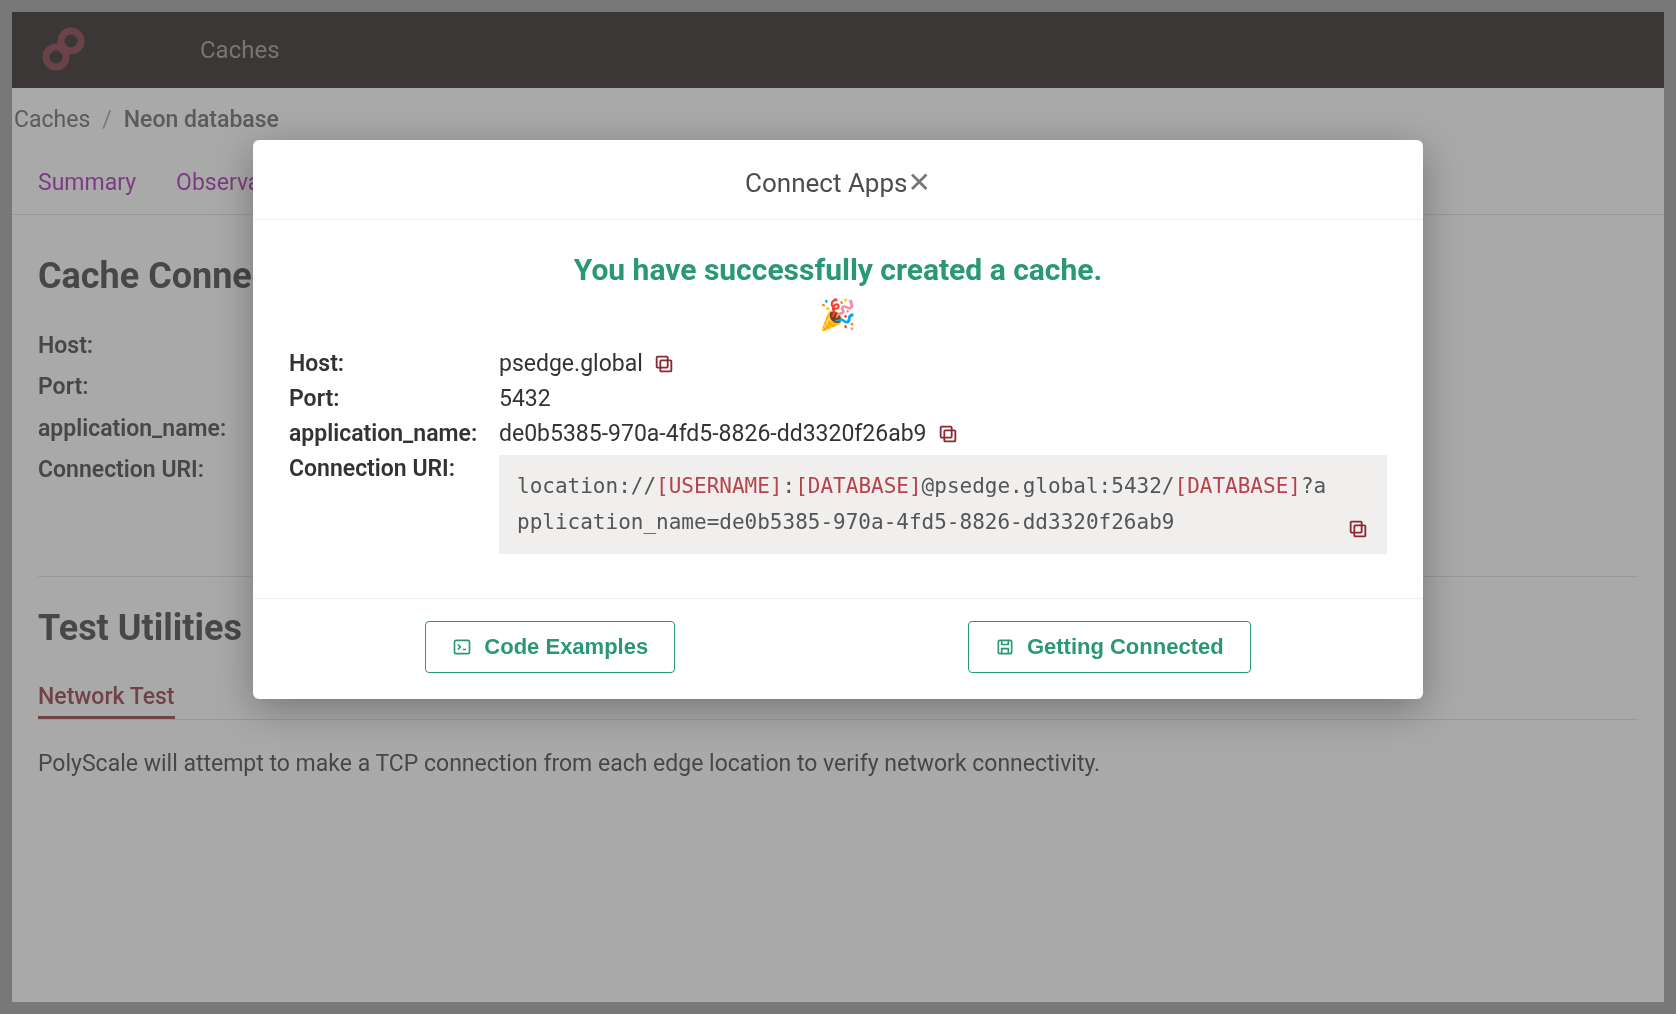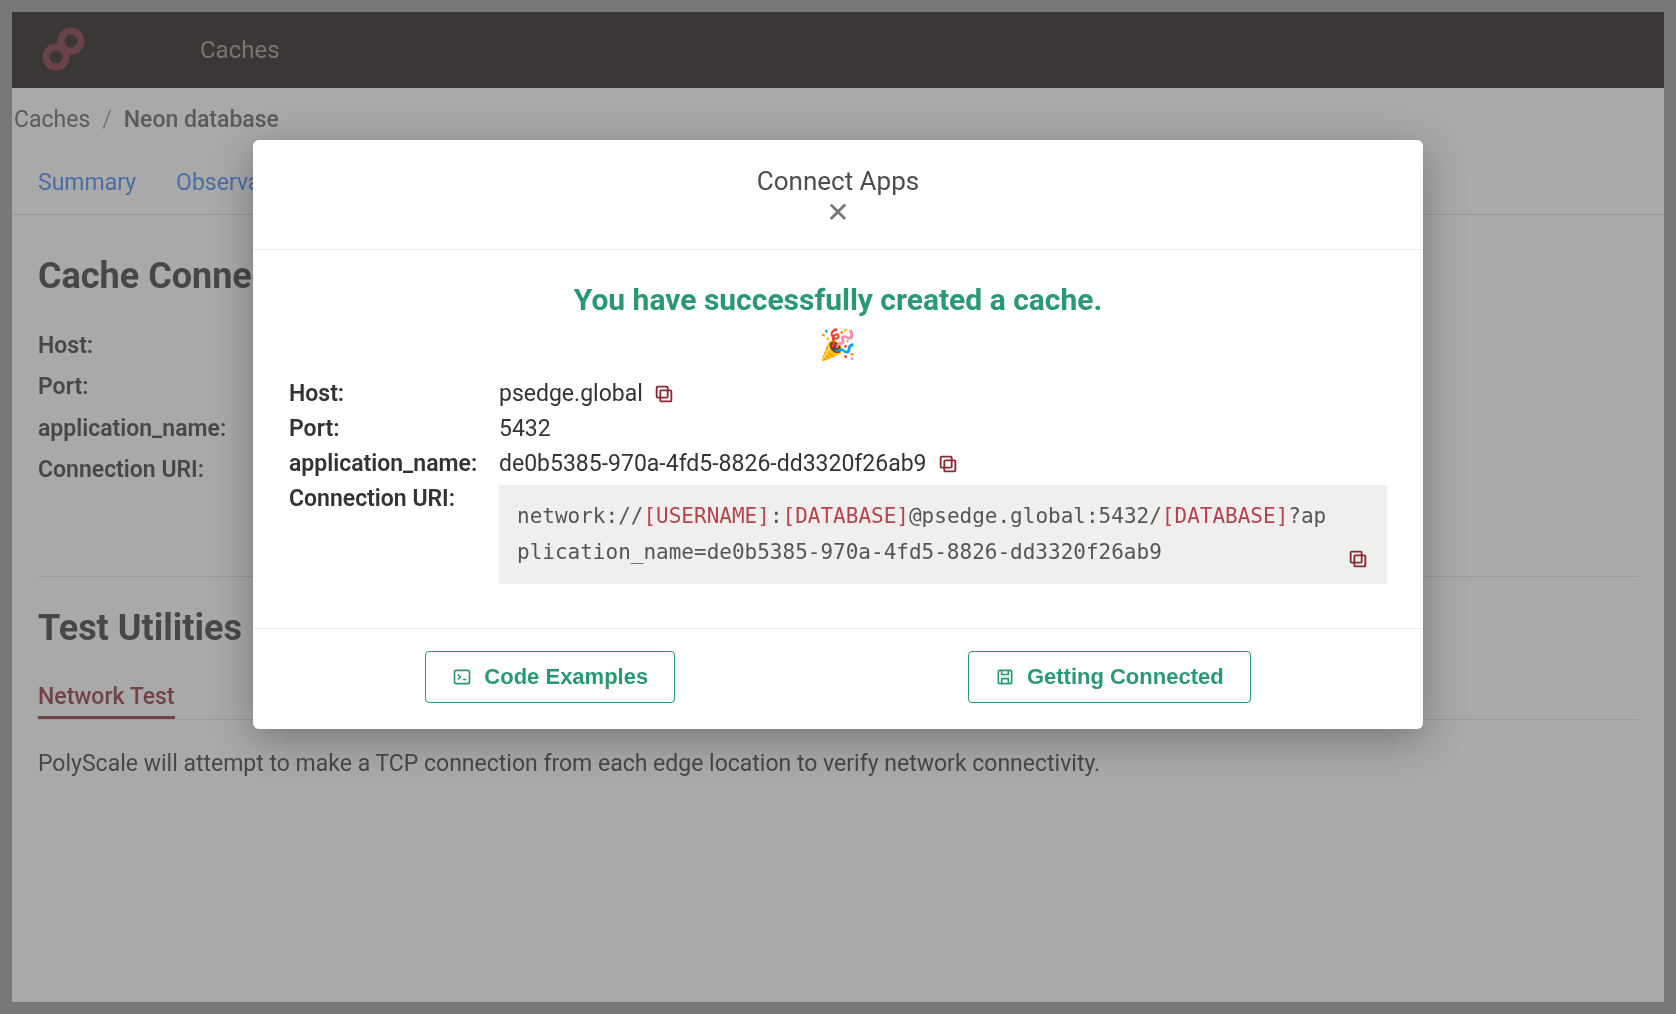--- a/index.html
+++ b/index.html
@@ -56,7 +56,7 @@
   border-bottom: 1px solid #ddd;
   font-size: 23px;
 }
-.tab { padding: 18px 0; color: #3b82f6; }
+.tab { padding: 18px 0; color: #a21caf; }
 .content {
   padding: 40px 26px 30px;
 }

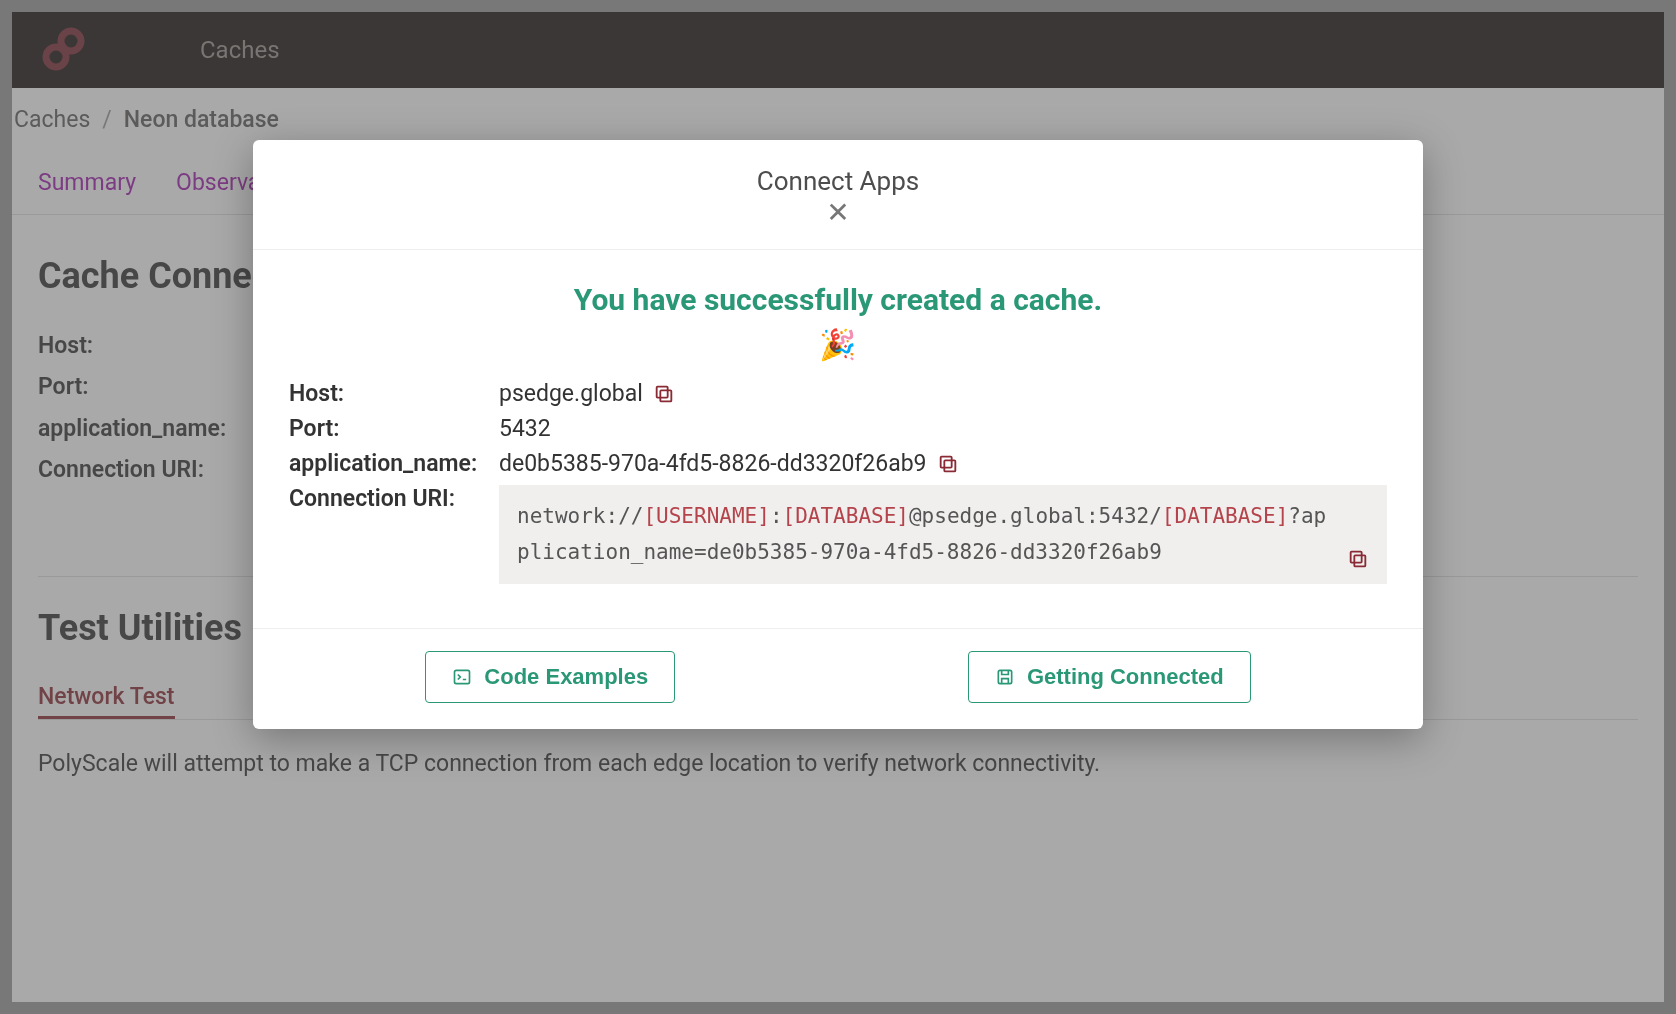--- a/index.html
+++ b/index.html
@@ -134,10 +134,9 @@
 .modal-header {
   padding: 26px 36px 20px;
   display: flex;
-  justify-content: flex-start;
+  justify-content: center;
   align-items: center;
   border-bottom: 1px solid #eee;
-  flex-direction: column;
 }
 .modal-title { font-size: 26px; color: #4d4d4d; font-weight: 400; }
 .close-x { font-size: 28px; color: #777; cursor: pointer; }

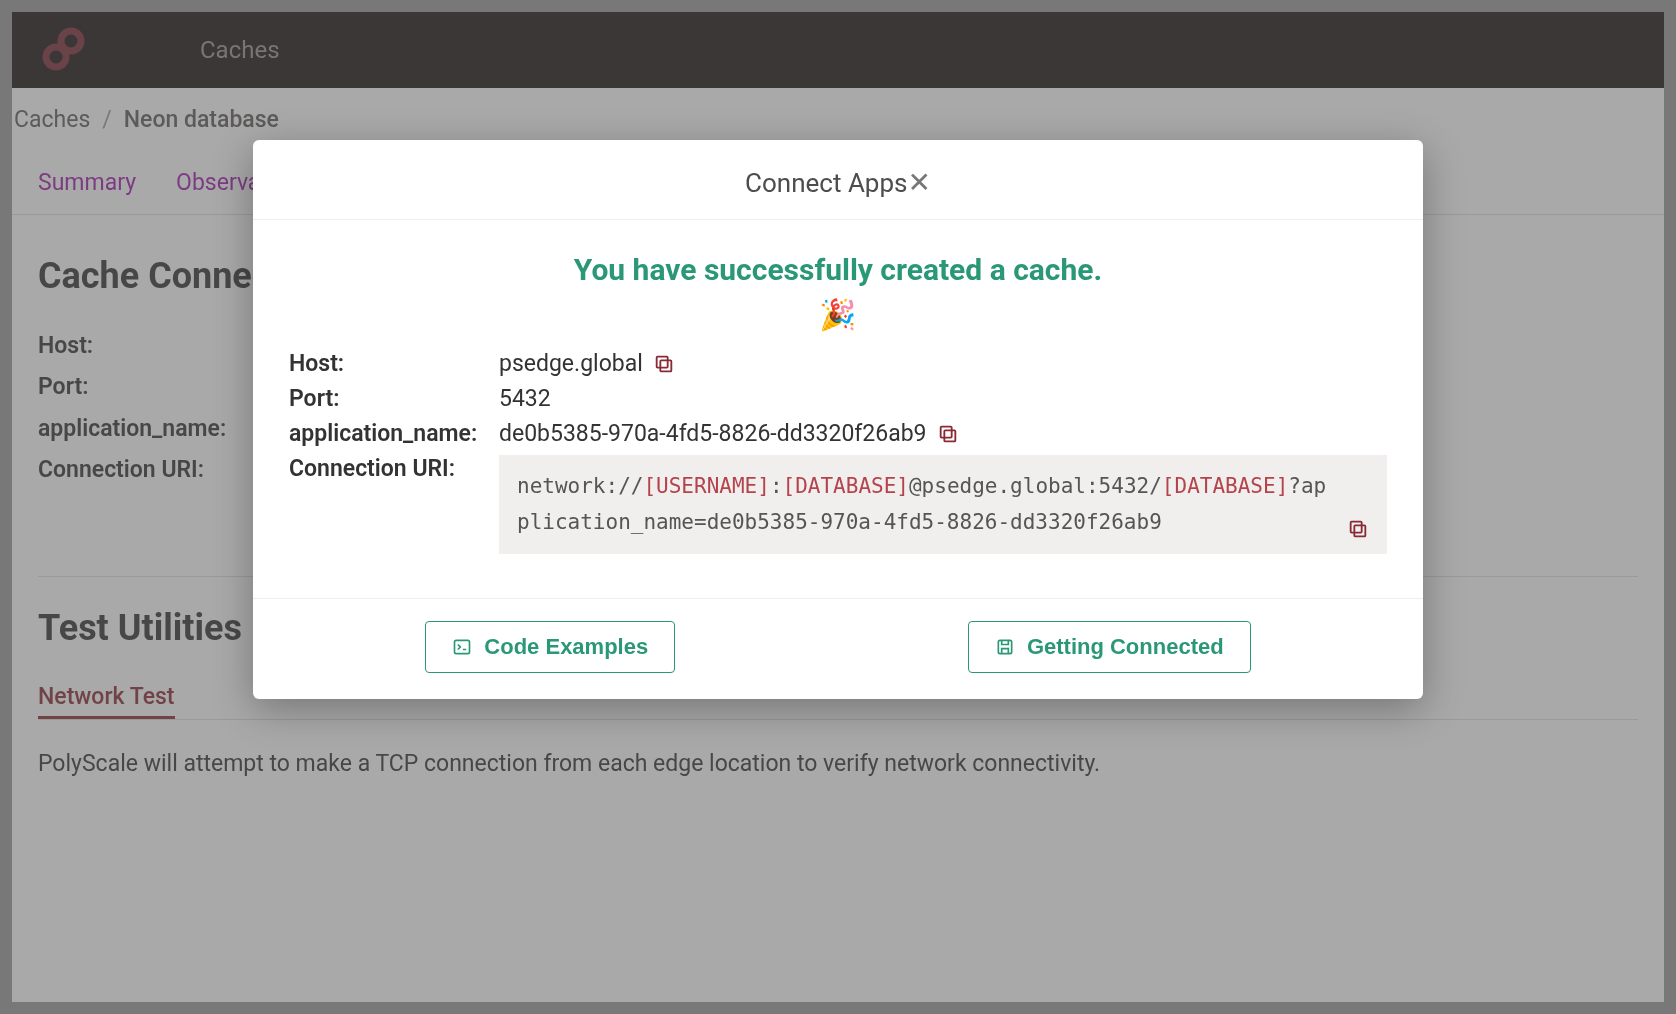--- a/index.html
+++ b/index.html
@@ -307,7 +307,7 @@
         <div class="modal-row" style="align-items:flex-start">
           <div class="modal-label">Connection URI:</div>
           <div class="modal-uri">
-            <span class="modal-uri-text"><span>network://</span><span class="red">[USERNAME]</span><span>:</span><span class="red">[DATABASE]</span><span>@psedge.global:5432/</span><span class="red">[DATABASE]</span><span>?application_name=de0b5385-970a-4fd5-8826-dd3320f26ab9</span></span>
+            <span class="modal-uri-text"><span>location://</span><span class="red">[USERNAME]</span><span>:</span><span class="red">[DATABASE]</span><span>@psedge.global:5432/</span><span class="red">[DATABASE]</span><span>?application_name=de0b5385-970a-4fd5-8826-dd3320f26ab9</span></span>
             <svg class="copy-icon" style="margin-left:12px" viewBox="0 0 24 24" fill="none" stroke="#8a2a34" stroke-width="2">
                 <rect x="8" y="8" width="12" height="12" rx="1"></rect>
                 <rect x="4" y="4" width="12" height="12" rx="1"></rect>

